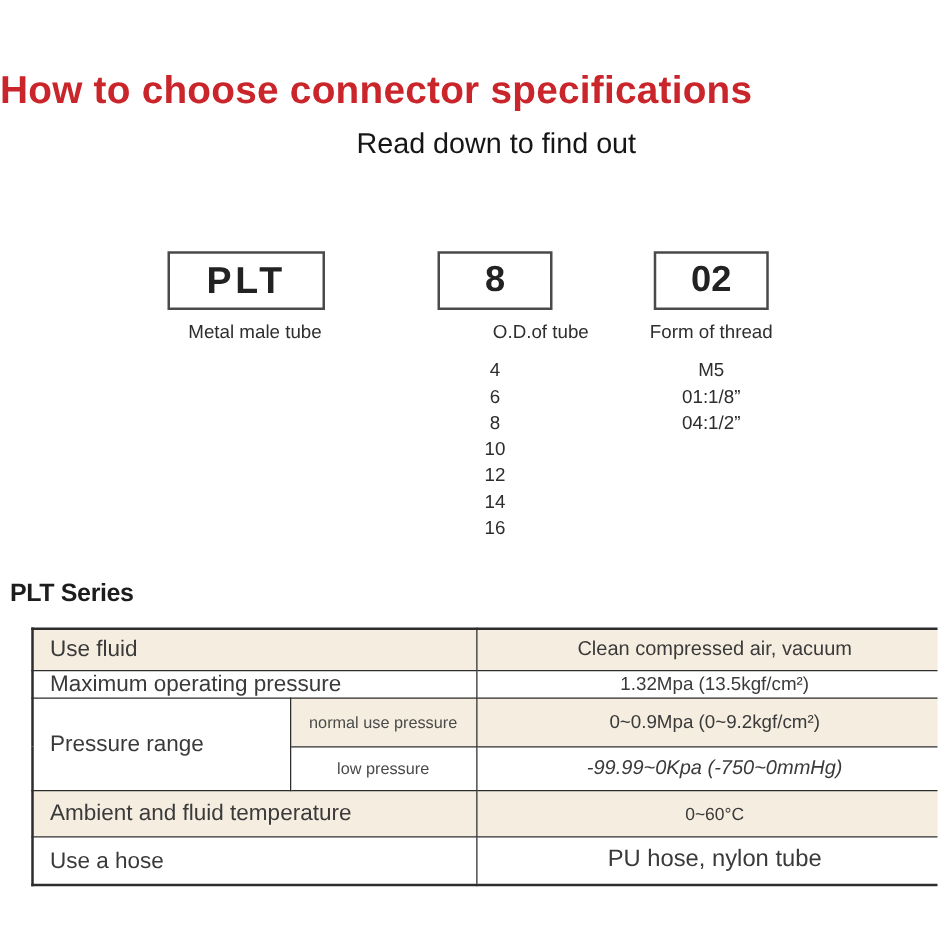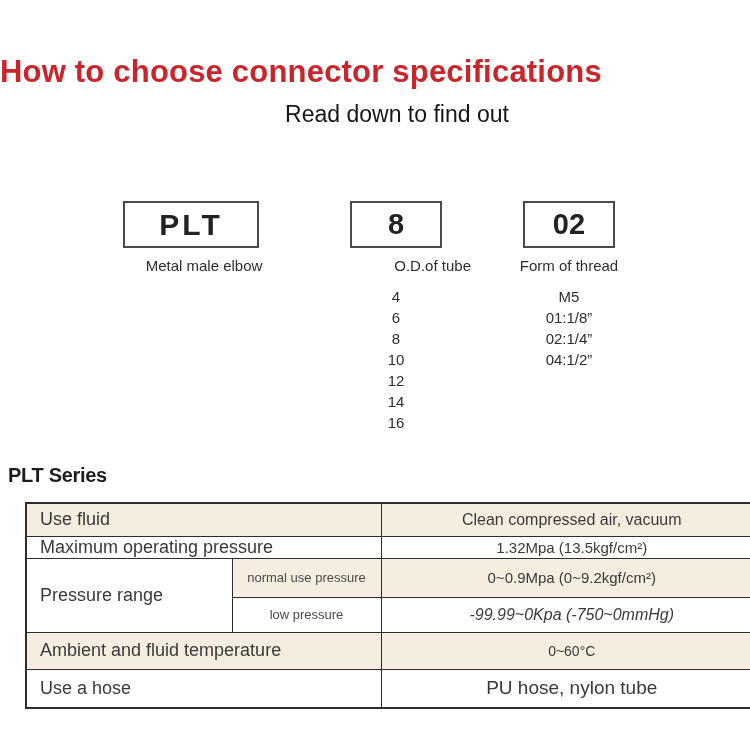--- a/index.html
+++ b/index.html
@@ -22,7 +22,7 @@
     display: flex; align-items: center; justify-content: center;
     font-weight: bold; color: #222;
   }
-  .code-box.series { left: 123px; width: 136px; font-size: 30px; letter-spacing: 3px; }
+  .code-box.series { left: 134px; width: 126px; font-size: 30px; letter-spacing: 3px; }
   .code-box.tube   { left: 350px; width: 92px;  font-size: 29px; }
   .code-box.thread { left: 523px; width: 92px;  font-size: 29px; }
 

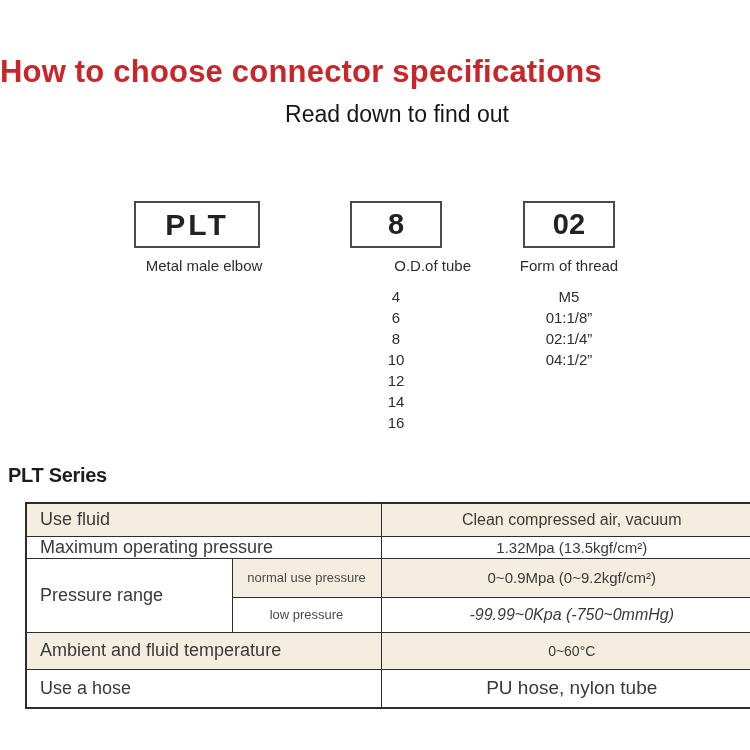--- a/index.html
+++ b/index.html
@@ -80,7 +80,7 @@
   <span>02</span>
 </div>
 
-<div class="box-label series">Metal male elbow</div>
+<div class="box-label series">Metal male tube</div>
 <div class="box-label tube">O.D.of tube</div>
 <div class="box-label thread">Form of thread</div>
 

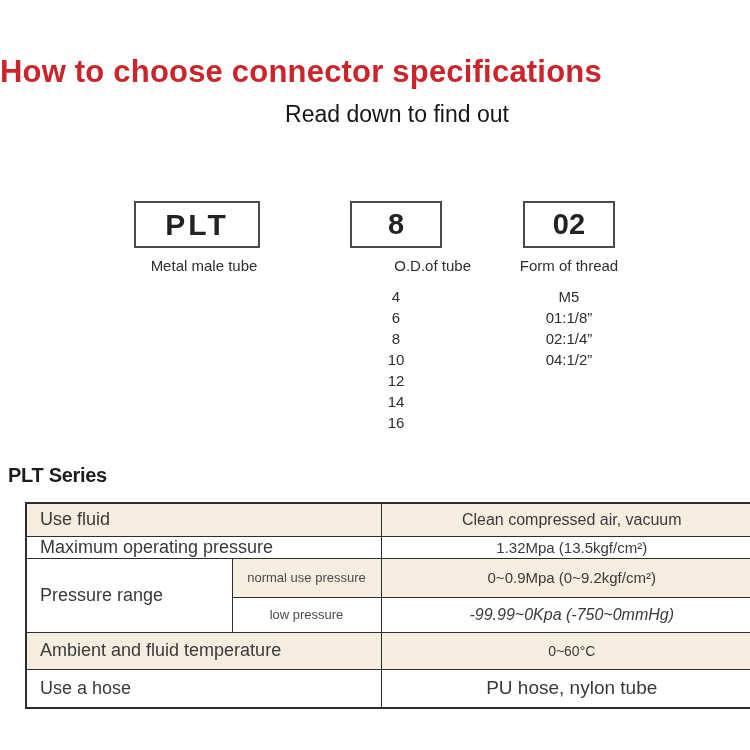--- a/index.html
+++ b/index.html
@@ -97,7 +97,6 @@
 <ul class="option-list thread-list">
   <li>M5</li>
   <li>01:1/8”</li>
-  <li>02:1/4”</li>
   <li>04:1/2”</li>
 </ul>
 

